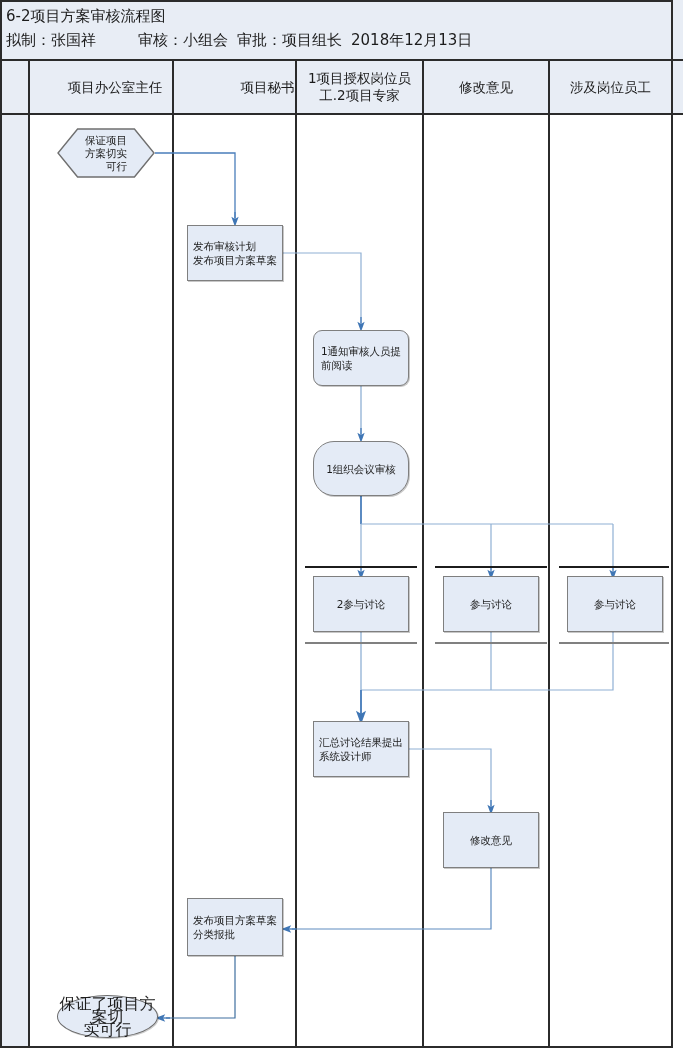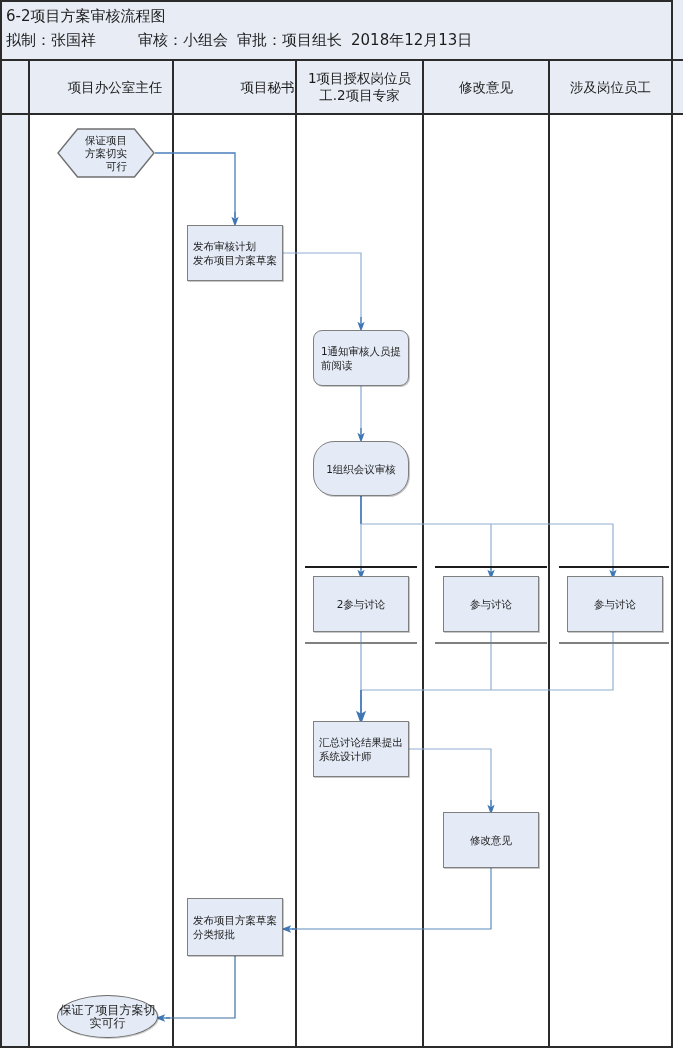--- a/index.html
+++ b/index.html
@@ -131,7 +131,7 @@
     box-sizing:border-box;
     display:flex;align-items:center;justify-content:center;
     text-align:center;
-    font-size:12px;line-height:13px;color:#1c1c1c;
+    font-size:16px;line-height:13px;color:#1c1c1c;
     background:#e4ebf6;
     border:1.4px solid #6a6a6a;
     border-radius:50%;

